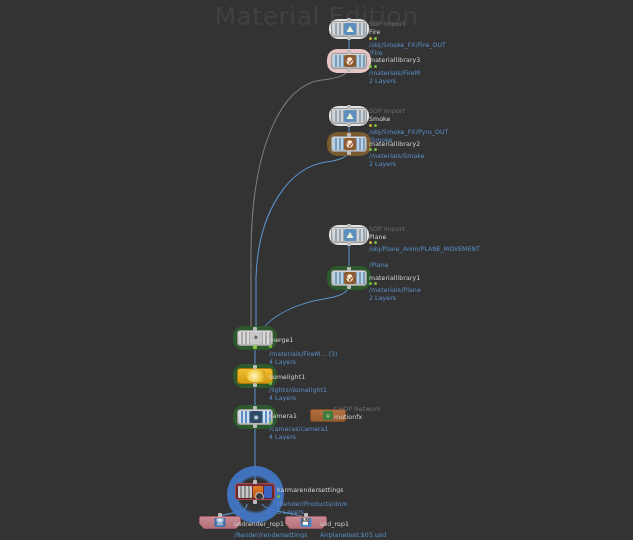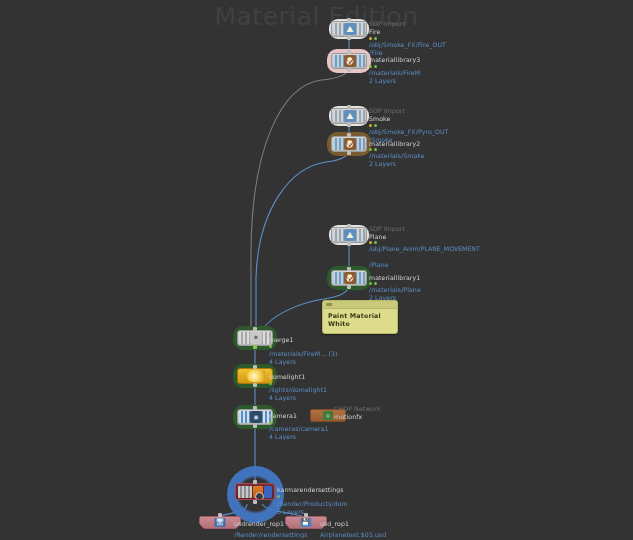--- a/index.html
+++ b/index.html
@@ -264,12 +264,6 @@
   <div class="lbl lbl-path" style="left:369px;top:286px">/materials/Plane</div>
   <div class="lbl lbl-layers" style="left:369px;top:294px">2 Layers</div>
 
-  <div class="sticky" style="left:322px;top:300px;width:74px;height:32px">
-    <div class="bar">
-        <div class="barbtn"></div>
-      </div>
-    <div class="txt">Paint Material White</div>
-  </div>
 
   <div class="node" style="left:237px;top:330px">
     <div class="flag" style="left:-4px;top:-4px;width:44px;height:24px;background:#2c5a2c;border-radius:10px;"></div>

